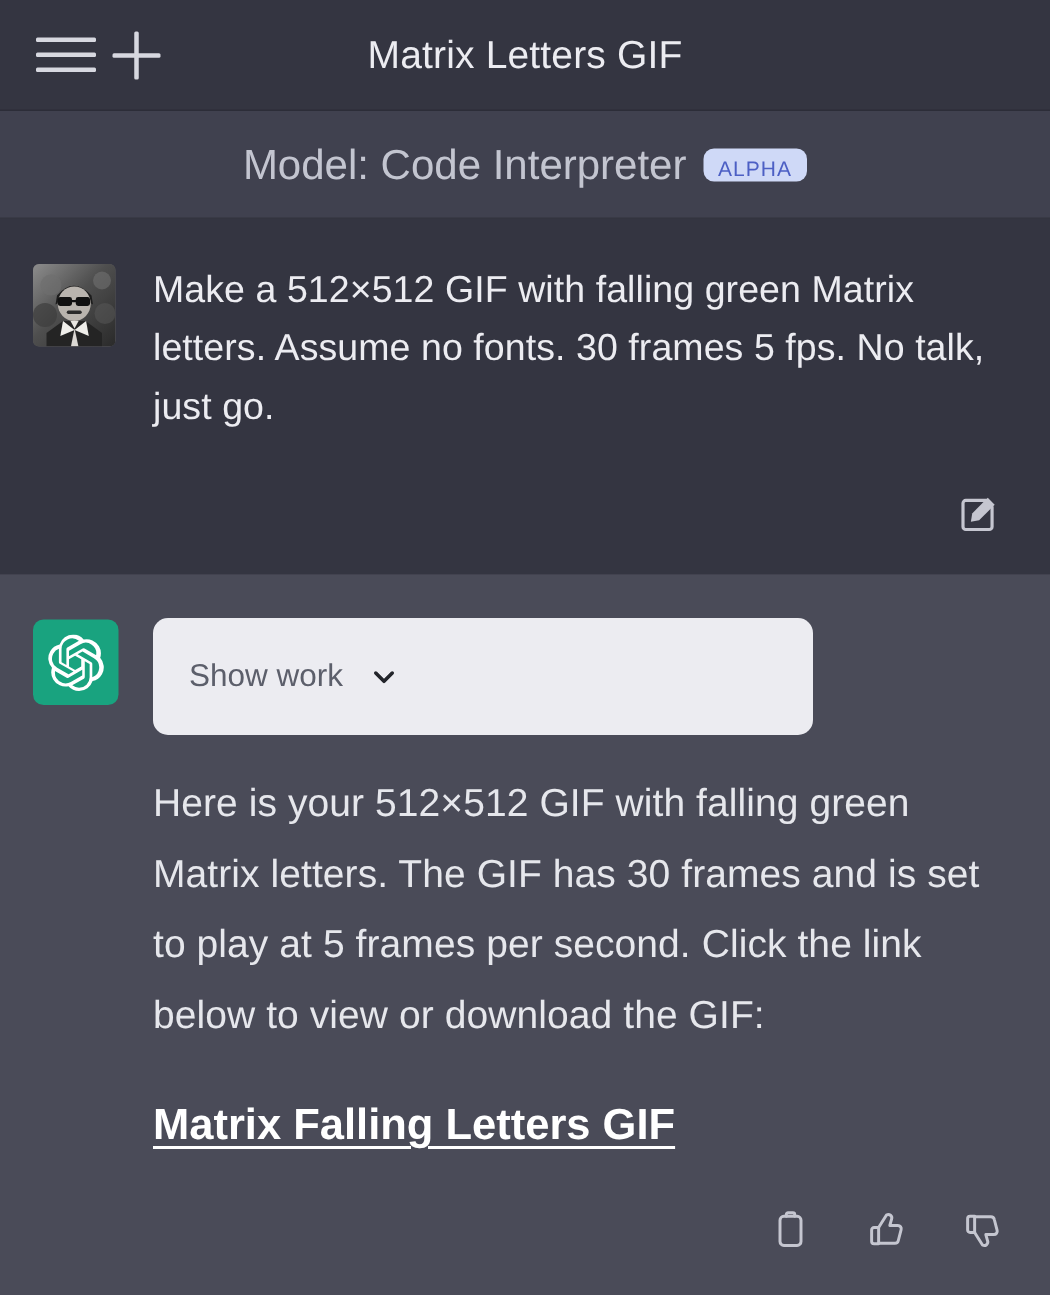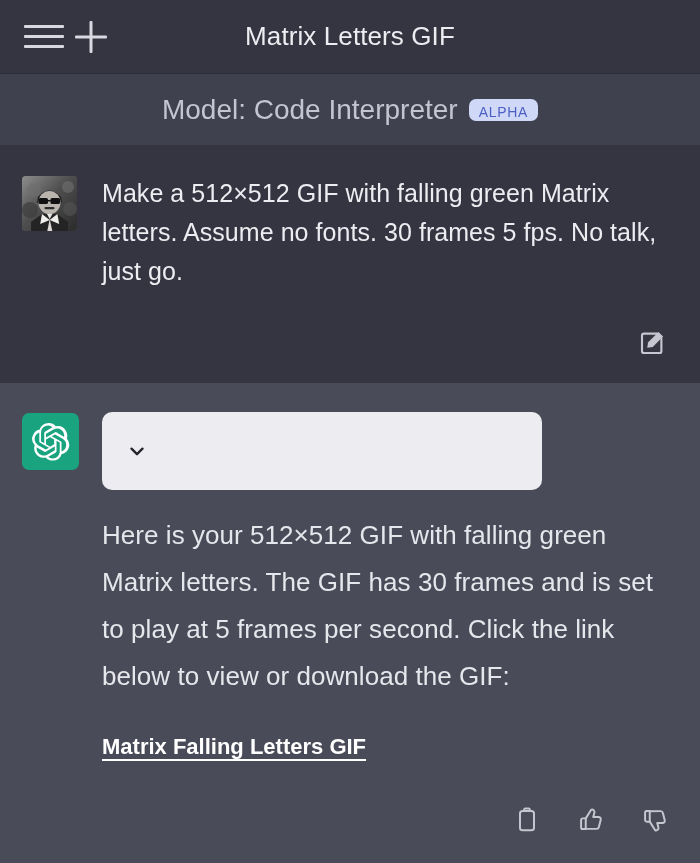--- a/index.html
+++ b/index.html
@@ -349,6 +349,7 @@
 
         <div class="work-card">
           <span class="work-card-action">
+            <span class="work-card-action-label">Show work</span>
             <svg width="22" height="22" viewBox="0 0 24 24" fill="none" stroke="#23252b" stroke-width="2.6" stroke-linecap="round" stroke-linejoin="round">
               <path d="M6 9.5 L12 15.5 L18 9.5"></path>
             </svg>

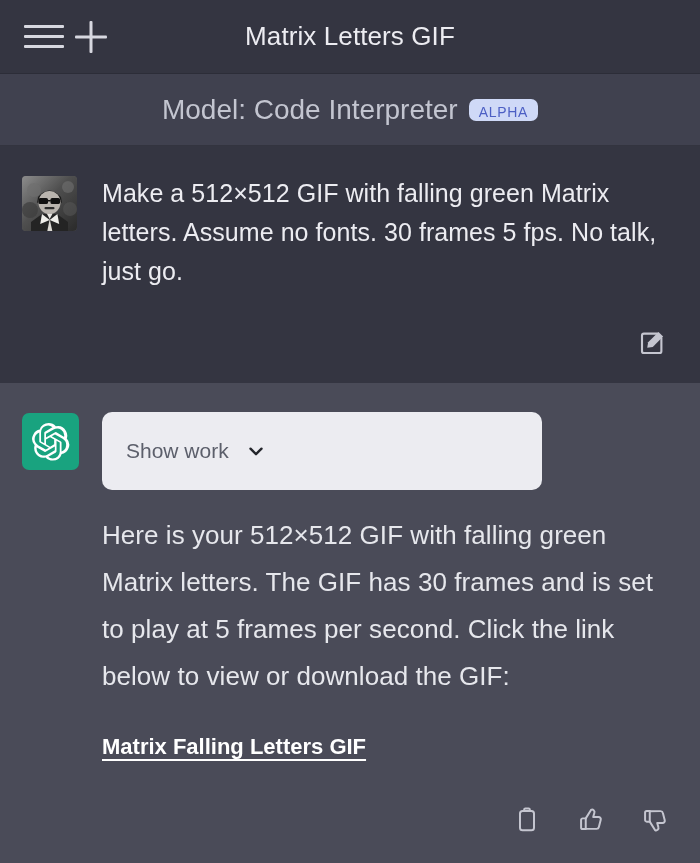--- a/index.html
+++ b/index.html
@@ -202,7 +202,7 @@
   .assistant-link {
     display: inline-block;
     margin-top: 34px;
-    font-size: 22px;
+    font-size: 29px;
     font-weight: 700;
     color: #ffffff;
     text-decoration: underline;

